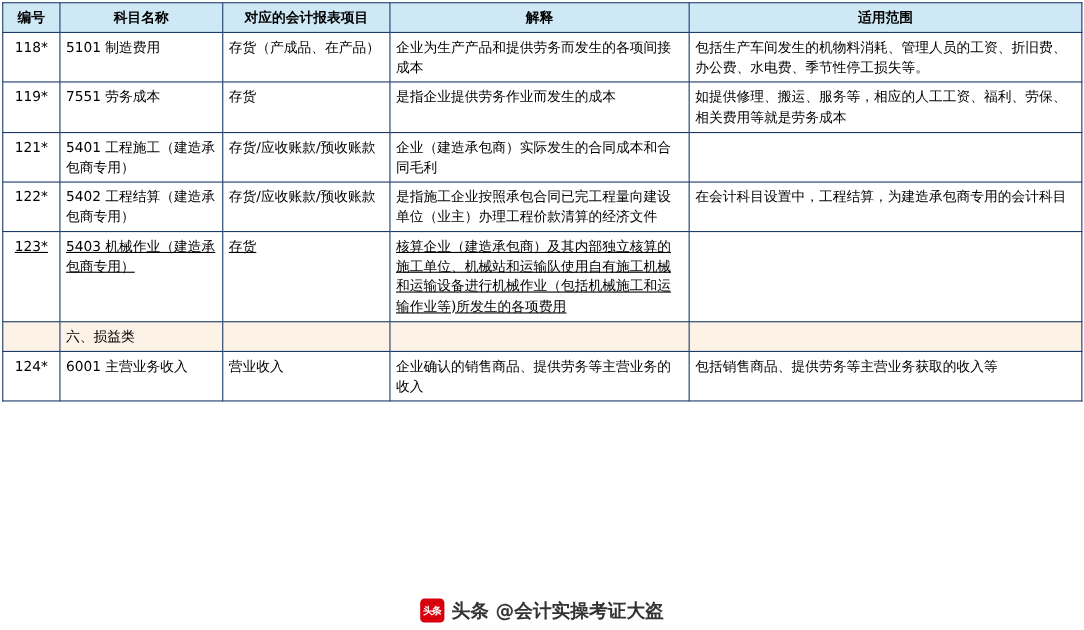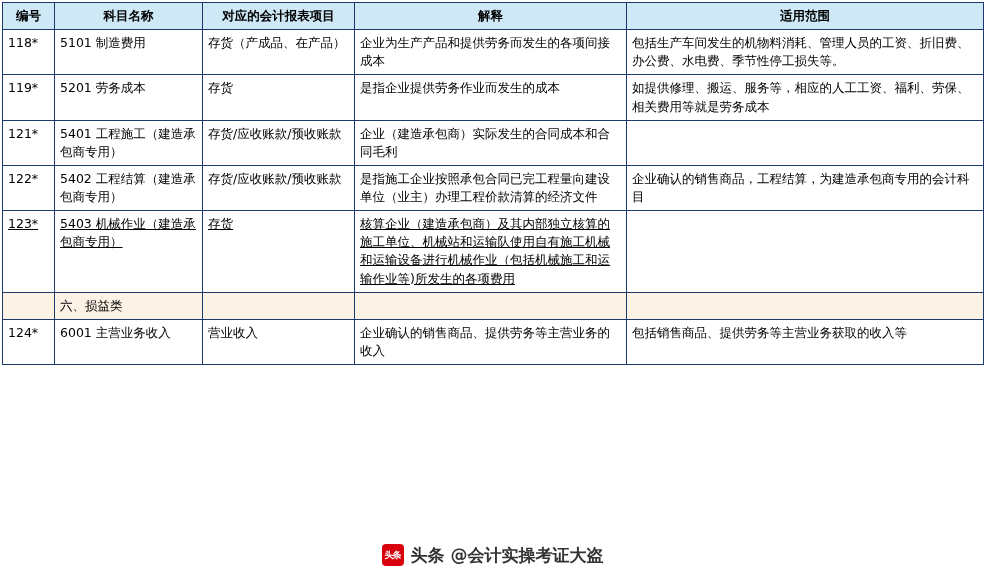--- a/index.html
+++ b/index.html
@@ -38,7 +38,7 @@
   col.c2{width:152px;}
   col.c3{width:272px;}
   col.c4{width:357px;}
-  td.code{text-align:left;vertical-align:middle;font-size:12.5px;margin-left:43px;}
+  td.code{text-align:center;vertical-align:middle;font-size:12.5px;margin-left:43px;}
   td.sect{
     color:#c0392b;
     background:#fdf2e6;

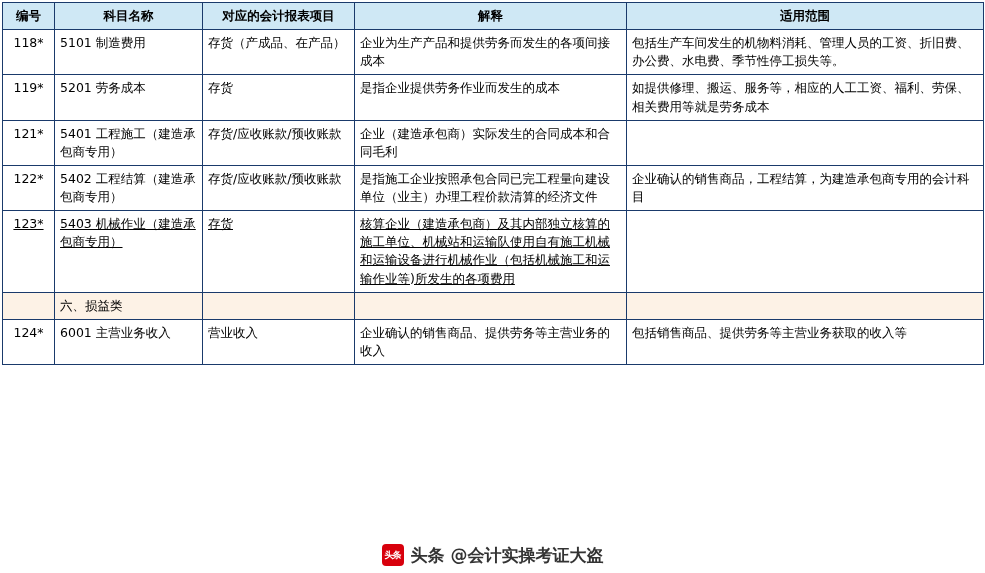--- a/index.html
+++ b/index.html
@@ -101,7 +101,7 @@
 
       <tr>
         <td class="code">119*</td>
-        <td>5201 劳务成本</td>
+        <td>7551 劳务成本</td>
         <td>存货</td>
         <td>是指企业提供劳务作业而发生的成本</td>
         <td>如提供修理、搬运、服务等，相应的人工工资、福利、劳保、相关费用等就是劳务成本</td>

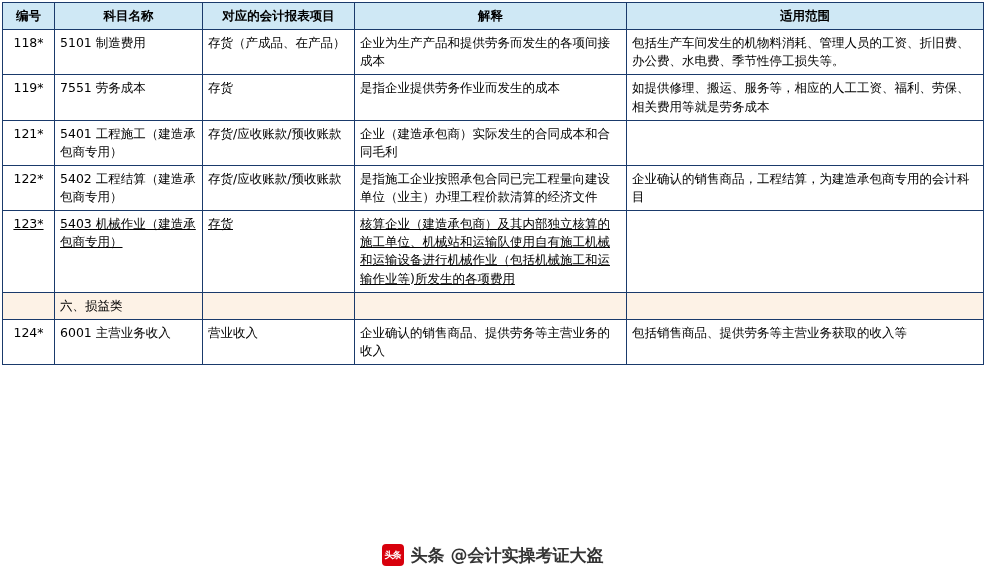--- a/index.html
+++ b/index.html
@@ -121,7 +121,7 @@
         <td>5402 工程结算（建造承包商专用）</td>
         <td>存货/应收账款/预收账款</td>
         <td>是指施工企业按照承包合同已完工程量向建设单位（业主）办理工程价款清算的经济文件</td>
-        <td>企业确认的销售商品，工程结算，为建造承包商专用的会计科目</td>
+        <td>在会计科目设置中，工程结算，为建造承包商专用的会计科目</td>
       </tr>
 
       <tr class="r-tall">

